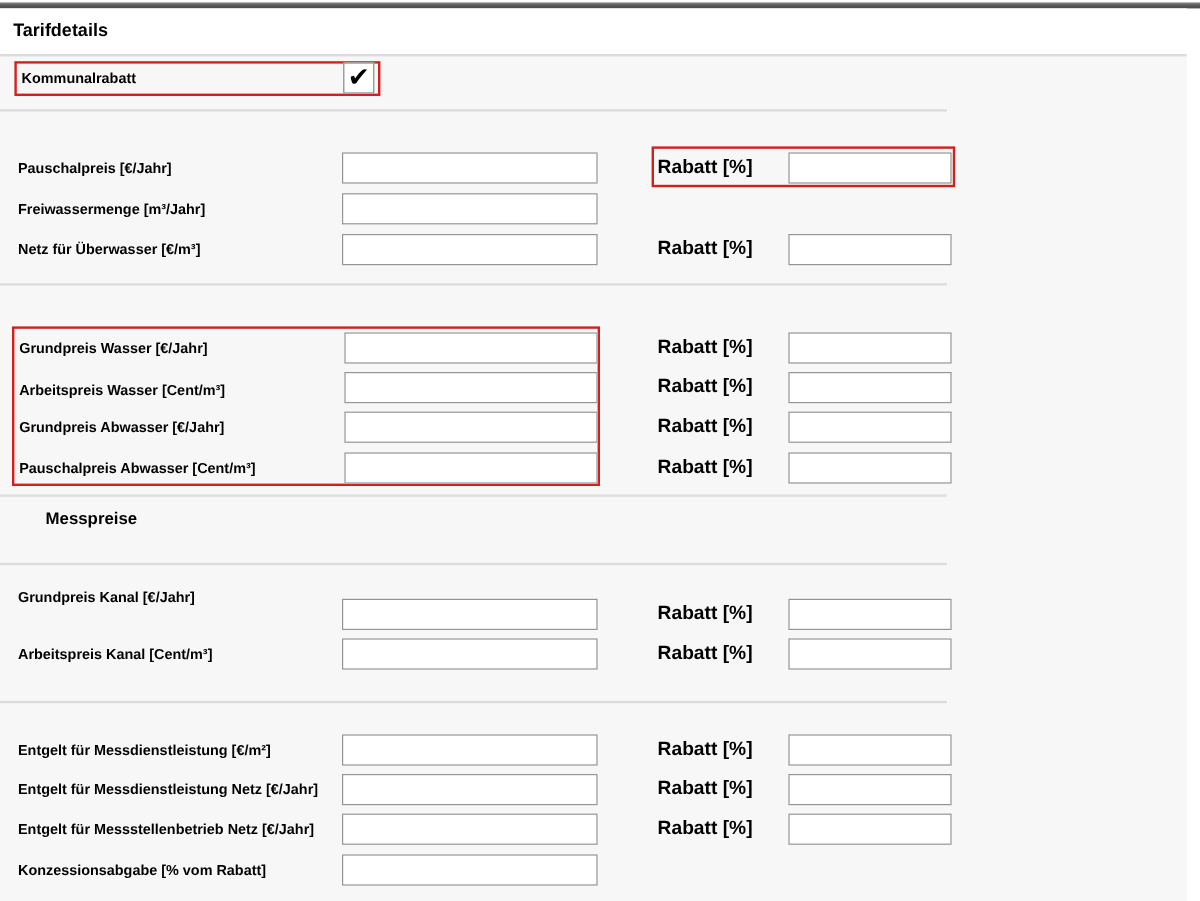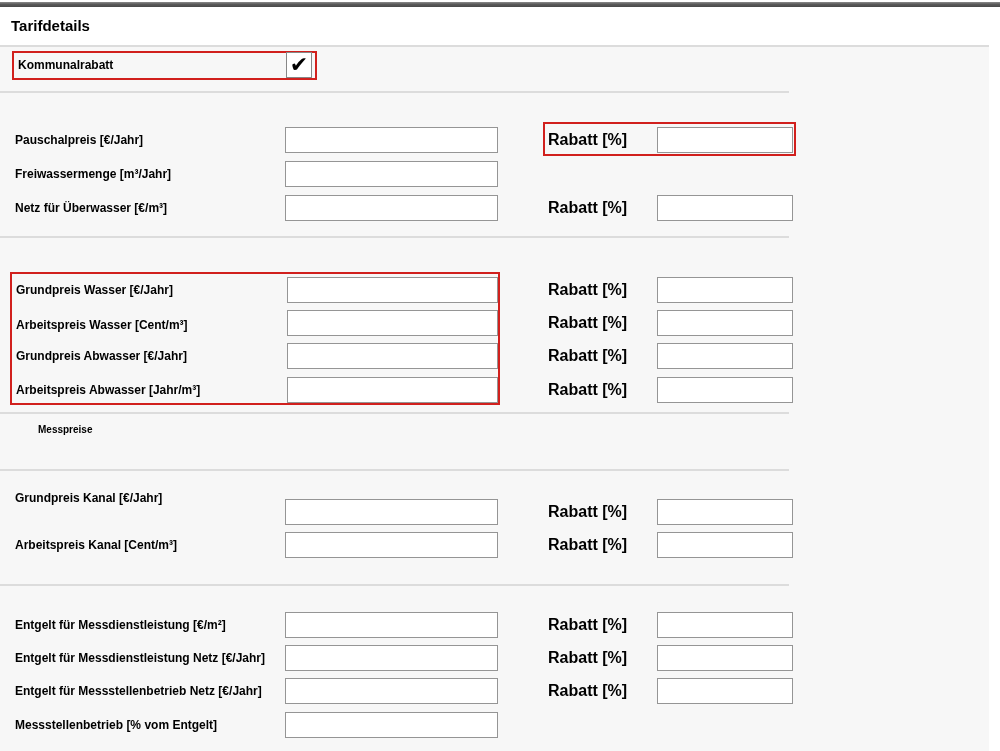--- a/index.html
+++ b/index.html
@@ -84,7 +84,7 @@
 <div class="rlbl" style="top:343px">Rabatt [%]</div>
 <input class="inp rinp" style="top: 343px;" value="">
 
-<div class="lbl lbl-b" style="top:377px">Arbeitspreis Abwasser [Jahr/m³]</div>
+<div class="lbl lbl-b" style="top:377px">Pauschalpreis Abwasser [Cent/m³]</div>
 <input class="inp inp-b" style="top: 377px;" value="">
 <div class="rlbl" style="top:377px">Rabatt [%]</div>
 <input class="inp rinp" style="top: 377px;" value="">

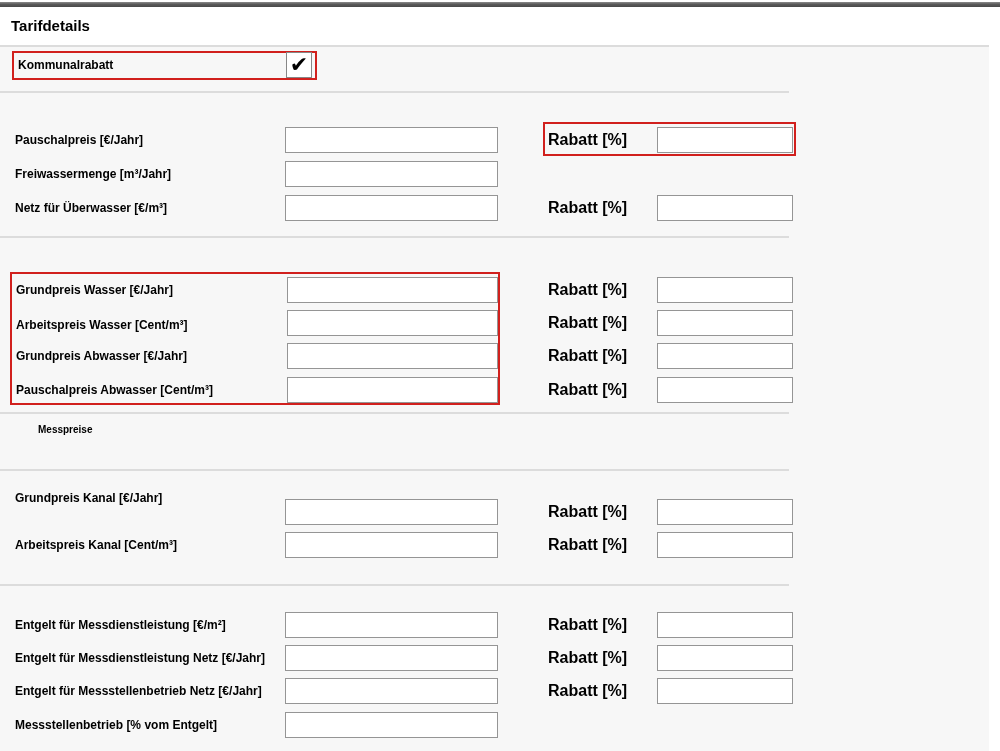--- a/index.html
+++ b/index.html
@@ -14,7 +14,7 @@
   .graybg{position:absolute;left:0;top:46px;width:989px;height:705px;background:#f7f7f7;}
   .headband{position:absolute;left:0;top:7px;width:989px;height:38px;background:#ffffff;}
   .page-title{position:absolute;left:11px;top:17px;font-size:15px;font-weight:bold;}
-  .section-title{position:absolute;left:10px;font-size:10px;font-weight:bold;padding-left:28px;}
+  .section-title{position:absolute;left:10px;font-size:14px;font-weight:bold;padding-left:28px;}
   .hr{position:absolute;left:0;height:2px;background:#dcdcdc;}
   .hr-full{width:989px;}
   .hr-part{width:789px;}

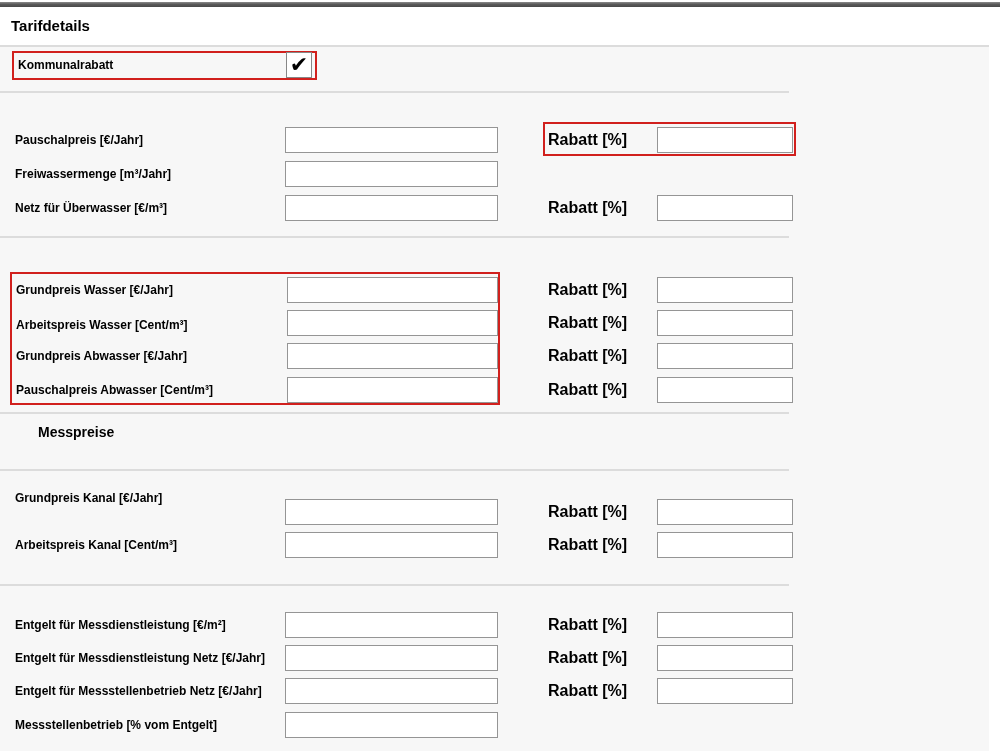--- a/index.html
+++ b/index.html
@@ -122,7 +122,7 @@
 <div class="rlbl" style="top:678px">Rabatt [%]</div>
 <input class="inp rinp" style="top: 678px;" value="">
 
-<div class="lbl" style="top:712px">Messstellenbetrieb [% vom Entgelt]</div>
+<div class="lbl" style="top:712px">Konzessionsabgabe [% vom Rabatt]</div>
 <input class="inp" style="top: 712px;" value="">
 
 </body></html>

